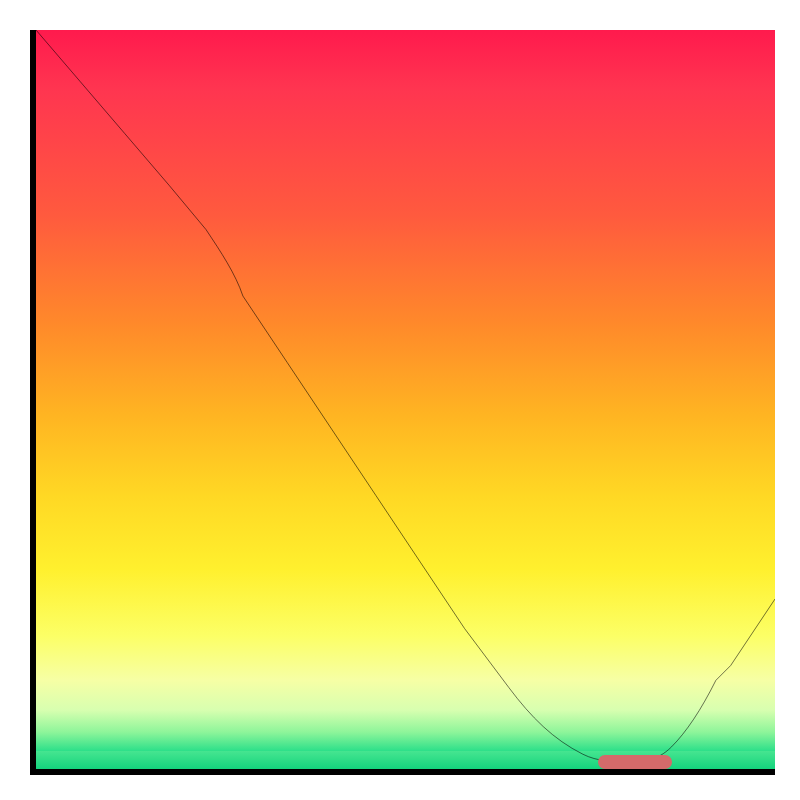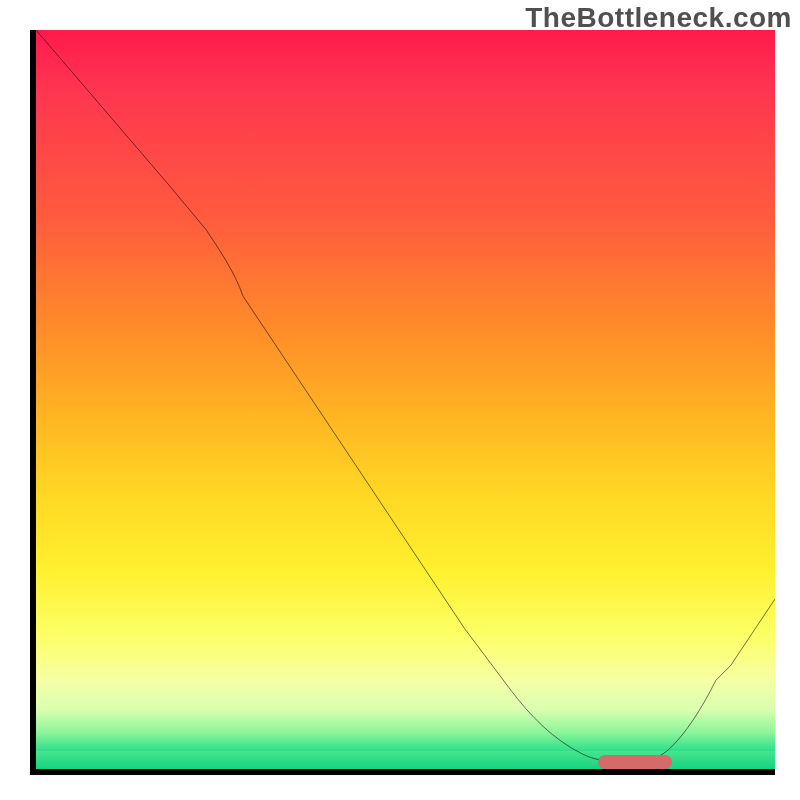--- a/index.html
+++ b/index.html
@@ -103,7 +103,6 @@
 
 <div class="stage">
 
-  <div class="watermark">TheBottleneck.com</div>
 
   <div class="axis-left"></div>
   <div class="axis-bottom"></div>

